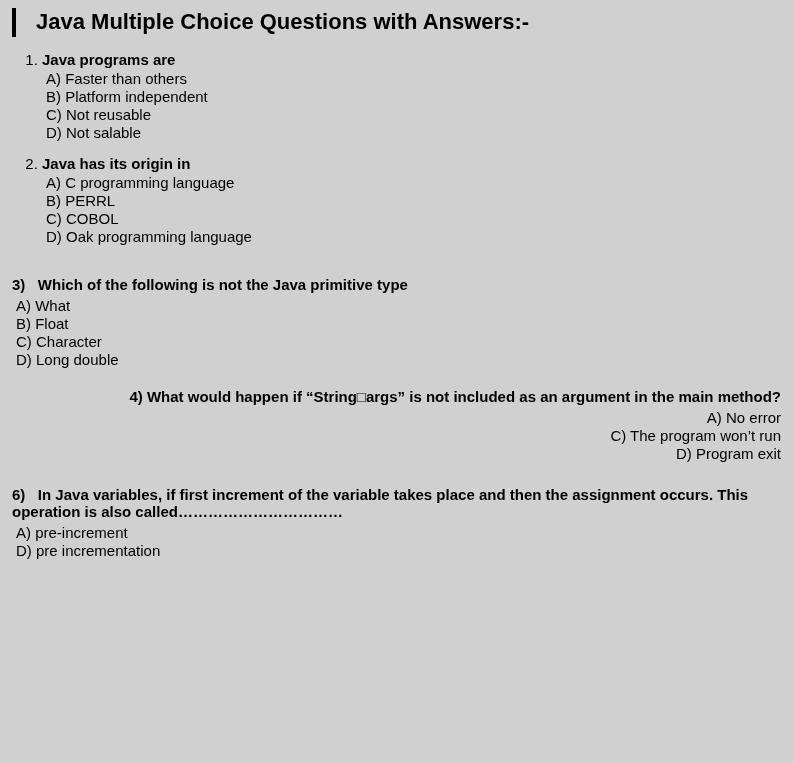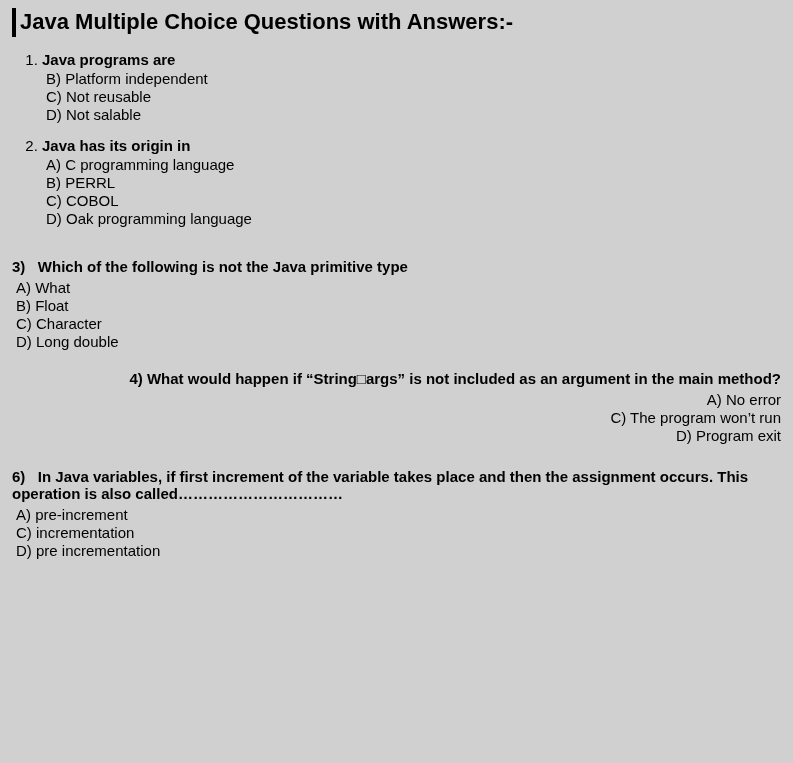--- a/index.html
+++ b/index.html
@@ -22,7 +22,7 @@
       font-size: 22px;
       font-weight: bold;
       border-left: 4px solid #000;
-      padding-left: 4px;
+      padding-left: 20px;
       margin-bottom: 14px;
       line-height: 1.3;
     }

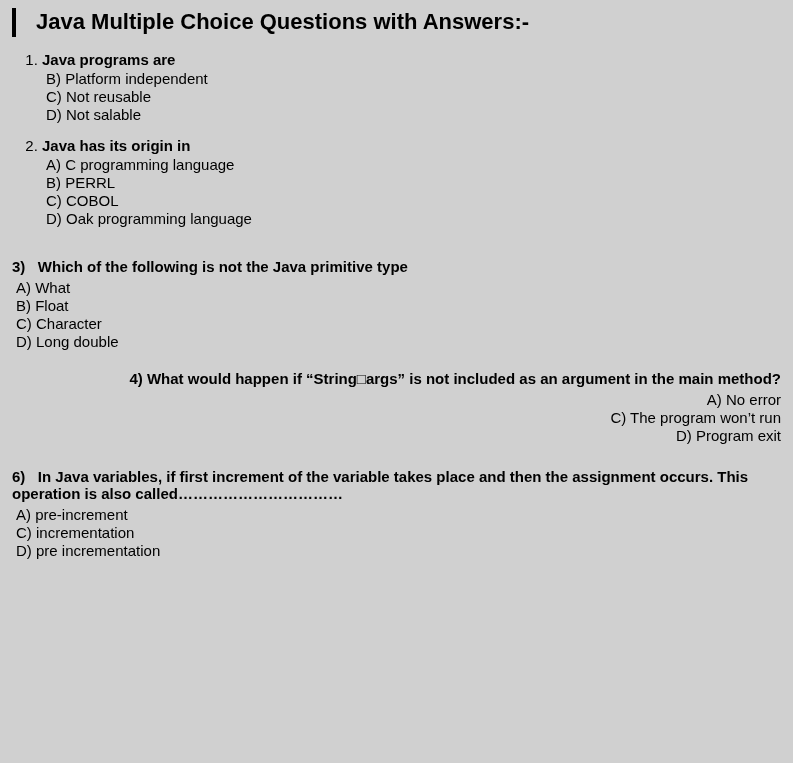--- a/index.html
+++ b/index.html
@@ -81,6 +81,7 @@
     <li>
       <span class="q-title">Java programs are</span>
       <ul class="options-list">
+        <li>A) Faster than others</li>
         <li>B) Platform independent</li>
         <li>C) Not reusable</li>
         <li>D) Not salable</li>

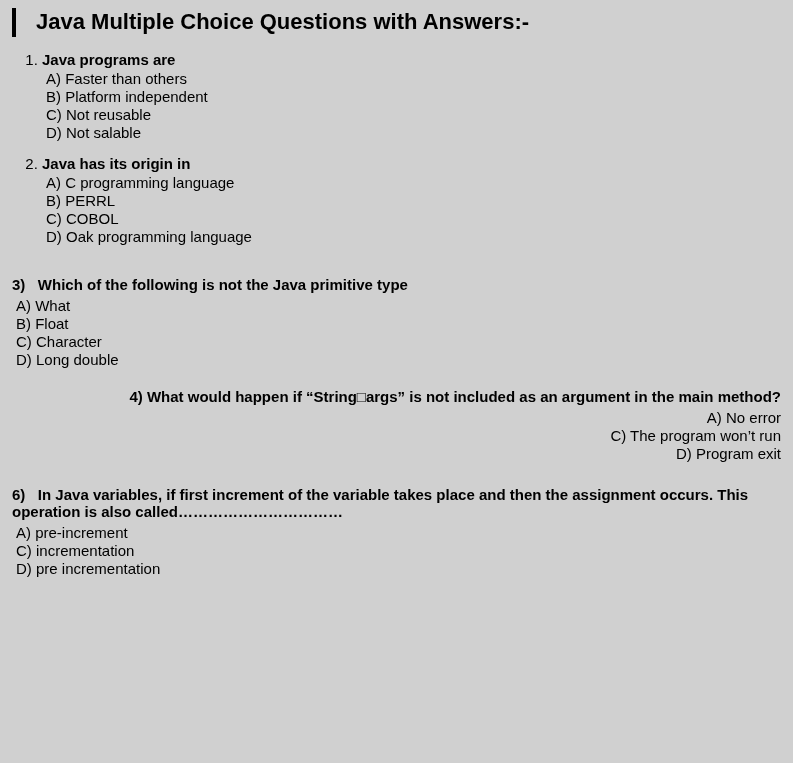--- a/index.html
+++ b/index.html
@@ -137,7 +137,6 @@
     </div>
     <ul class="options-list">
       <li>A) pre-increment</li>
-      <li>C) incrementation</li>
       <li>D) pre incrementation</li>
     </ul>
   </div>

